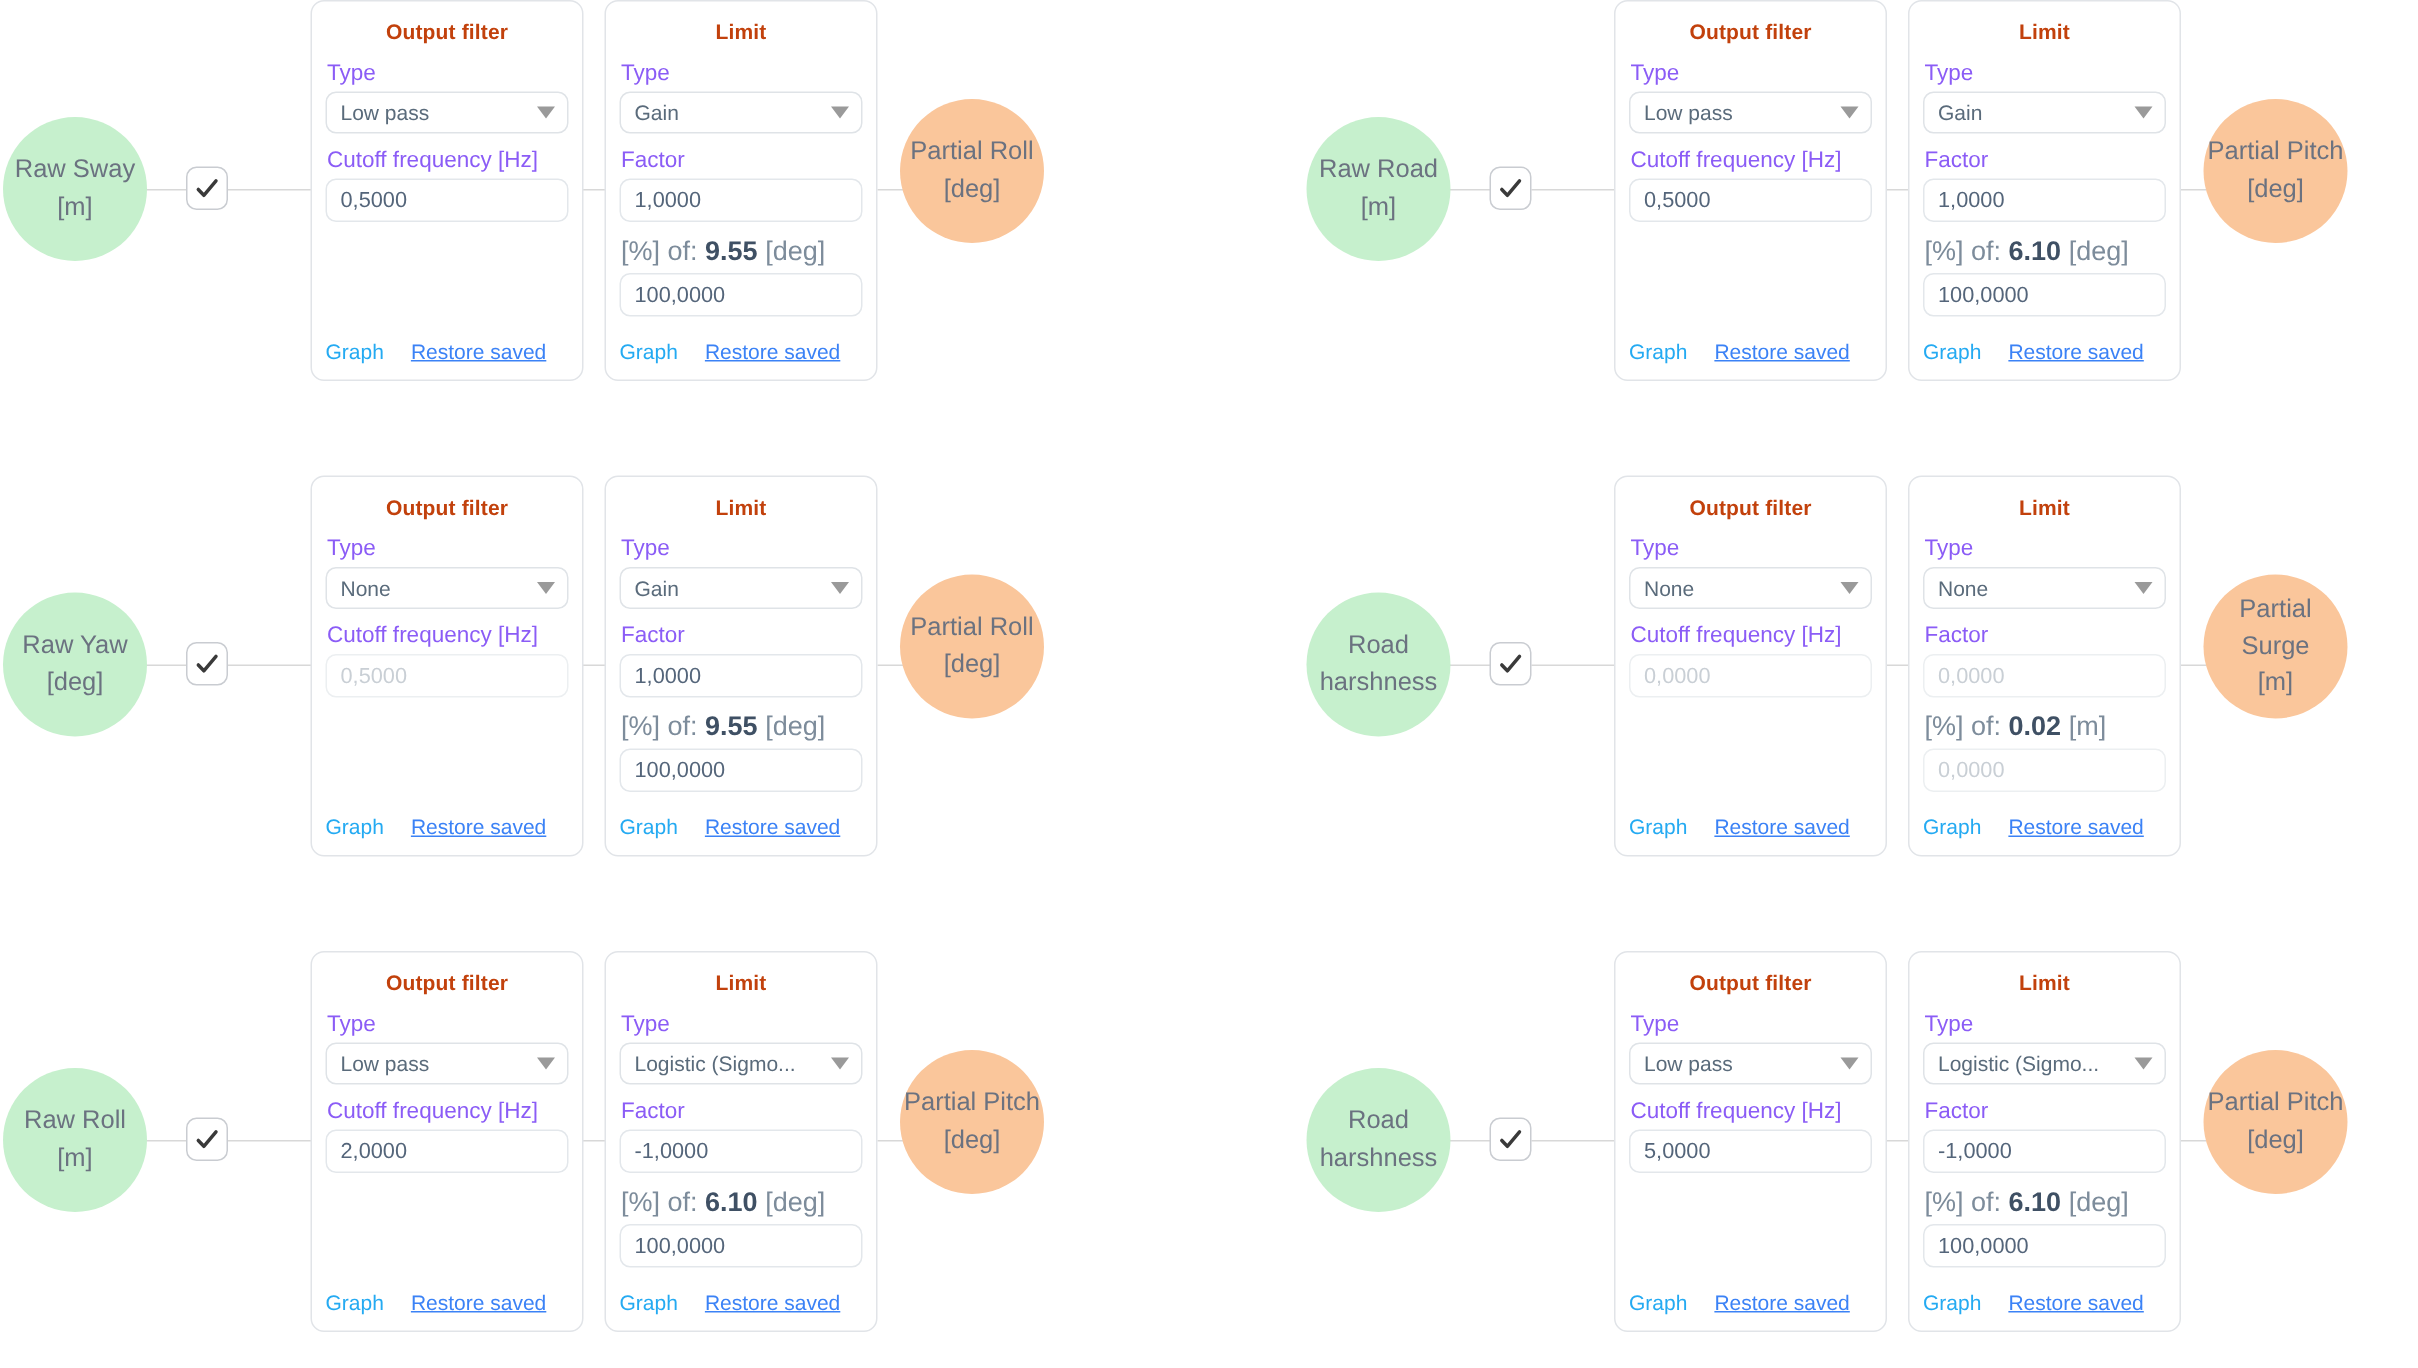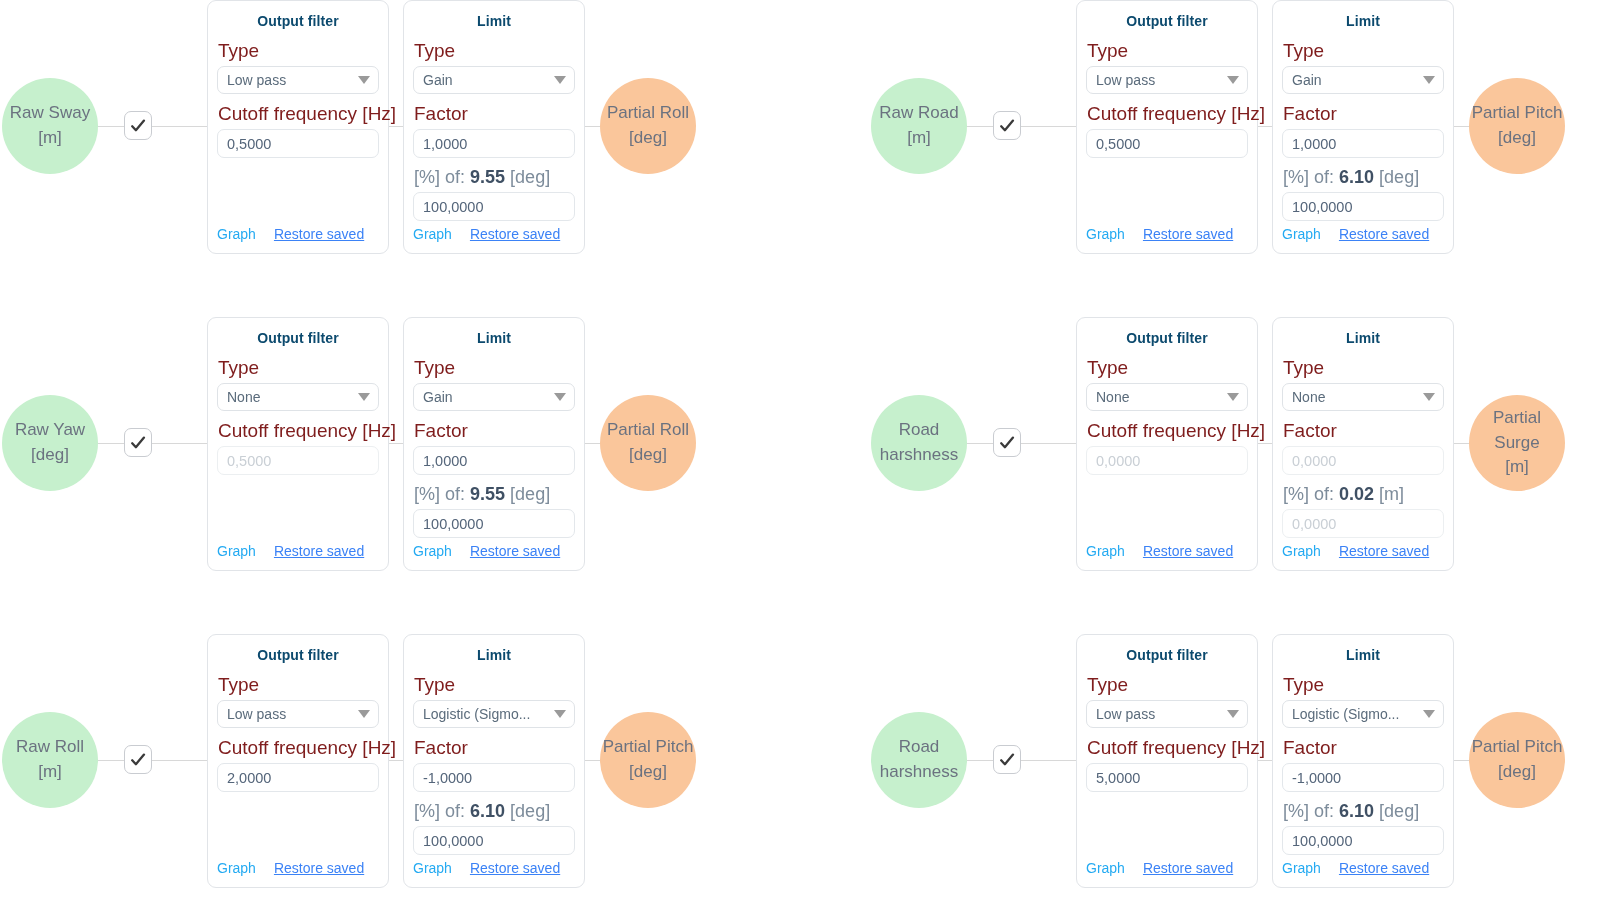--- a/index.html
+++ b/index.html
@@ -95,7 +95,7 @@
   .card-title {
     font-size: 14px;
     font-weight: bold;
-    color: #0c4a6e;
+    color: #c2410c;
     text-align: center;
     margin: 2px 0 11px 0;
     letter-spacing: .1px;

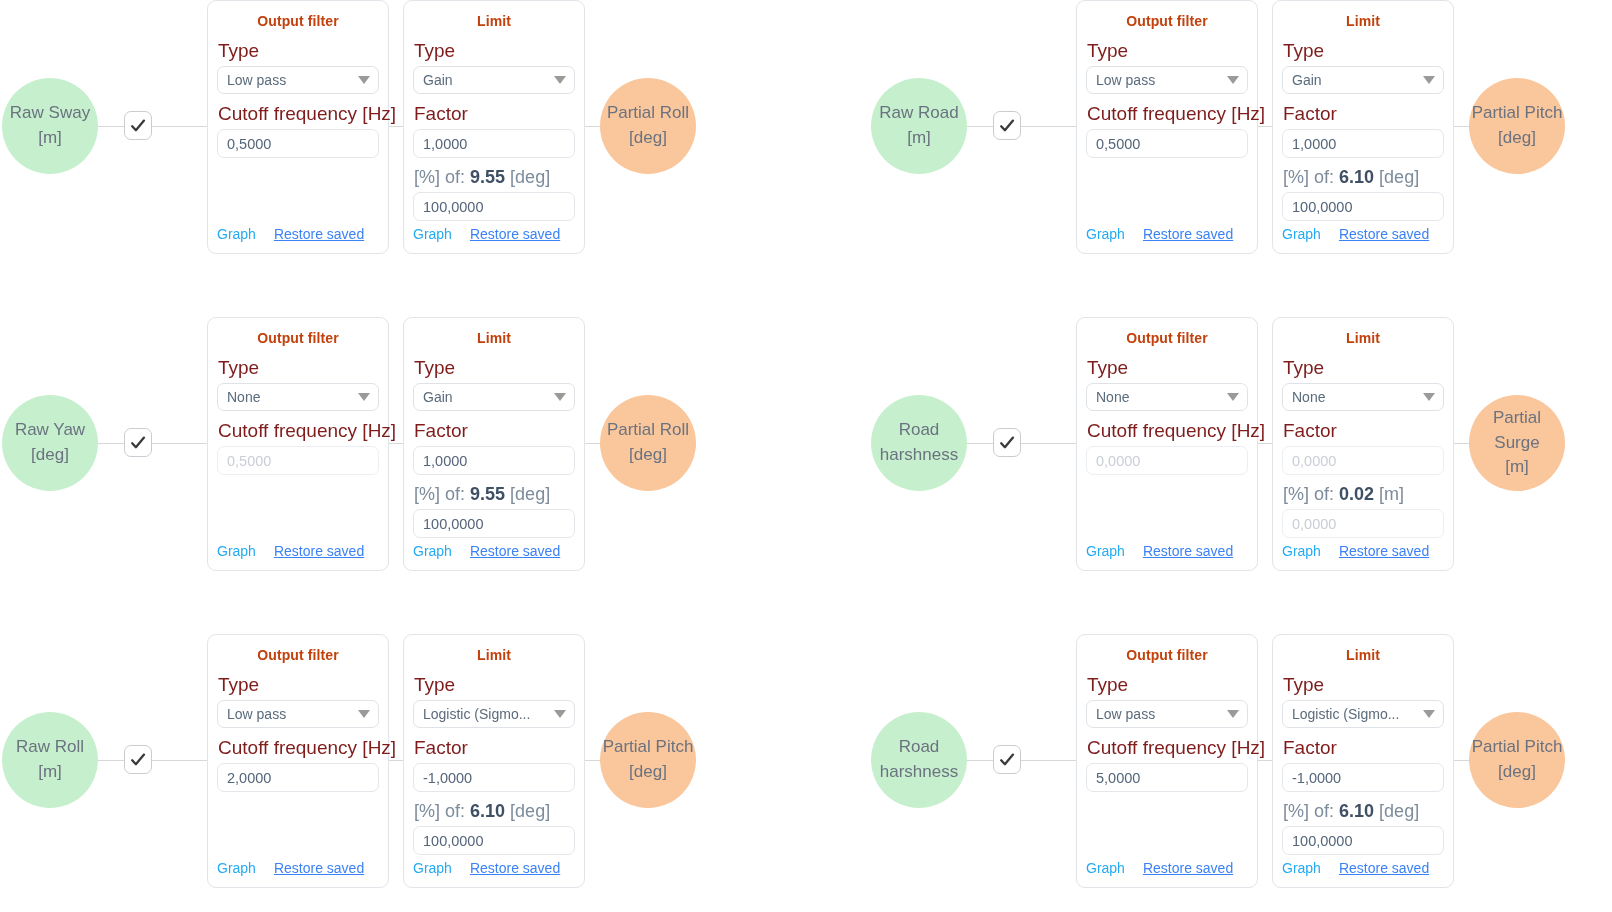--- a/index.html
+++ b/index.html
@@ -102,8 +102,8 @@
   }
 
   .field-label {
-    font-size: 19px;
-    color: #7f1d1d;
+    font-size: 15px;
+    color: #8b5cf6;
     margin: 0 0 4px 1px;
     white-space: nowrap;
   }

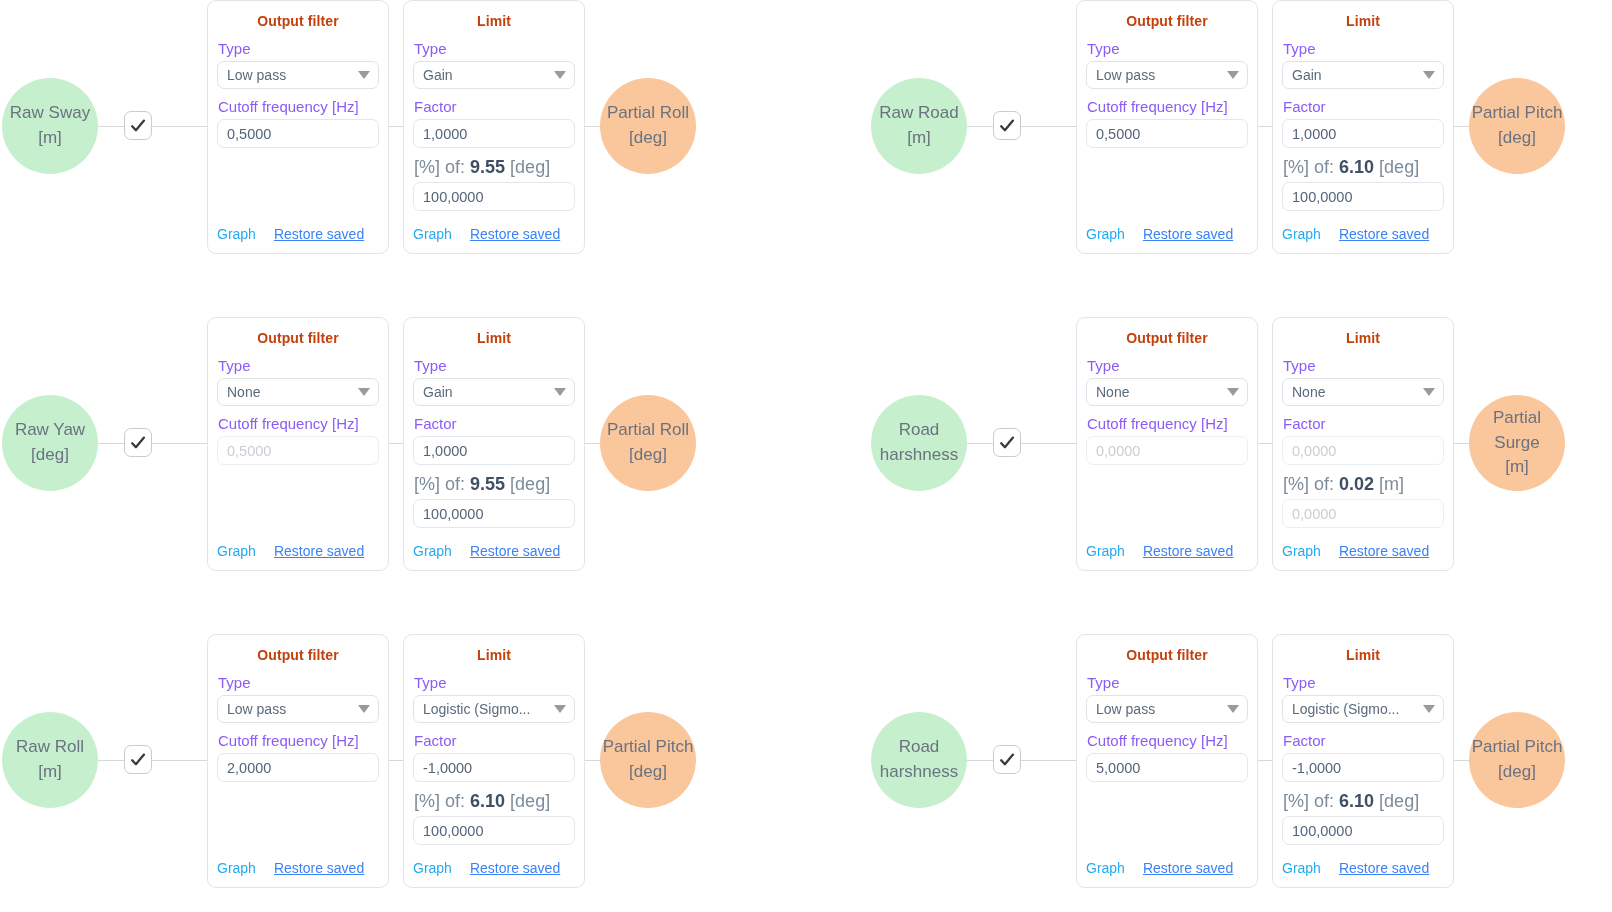--- a/index.html
+++ b/index.html
@@ -47,7 +47,7 @@
     z-index: 3;
   }
   .node.source { background: #c6f0cd; left: 2px; top: 78px; }
-  .node.target { background: #fac69b; left: 600px; top: 78px; }
+  .node.target { background: #fac69b; left: 600px; top: 66px; }
   .node span { display: block; white-space: nowrap; }
 
   

